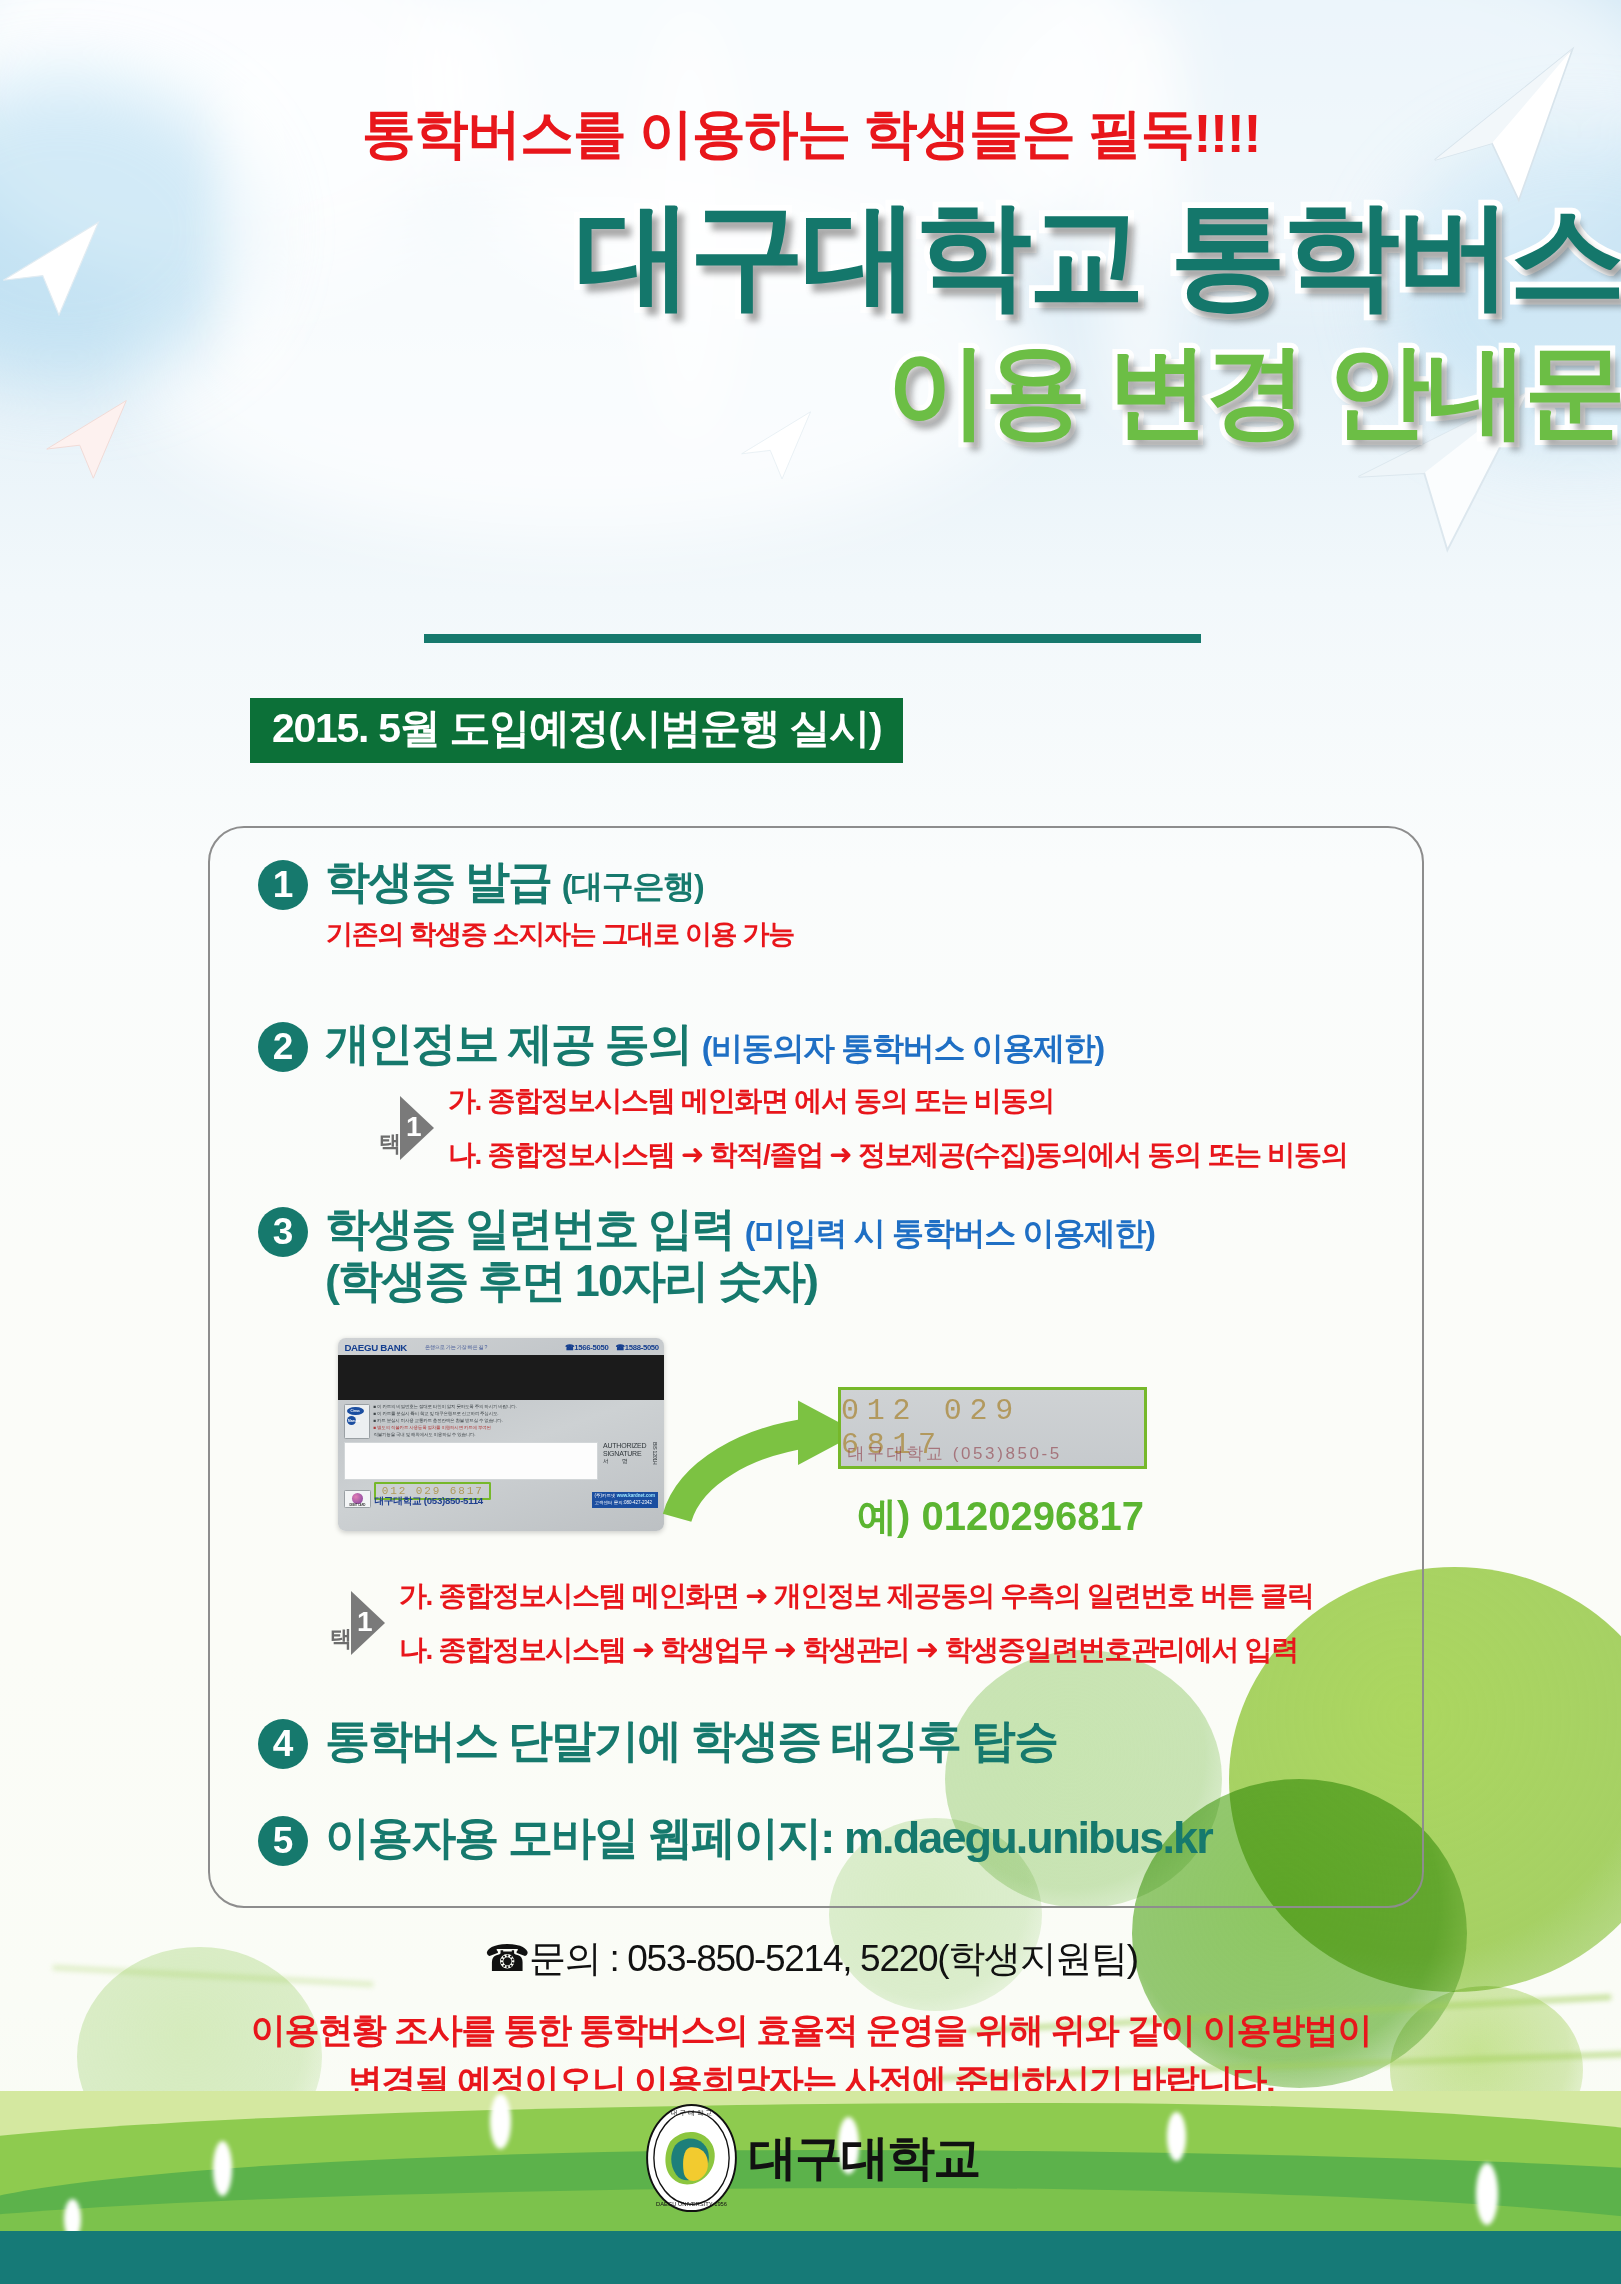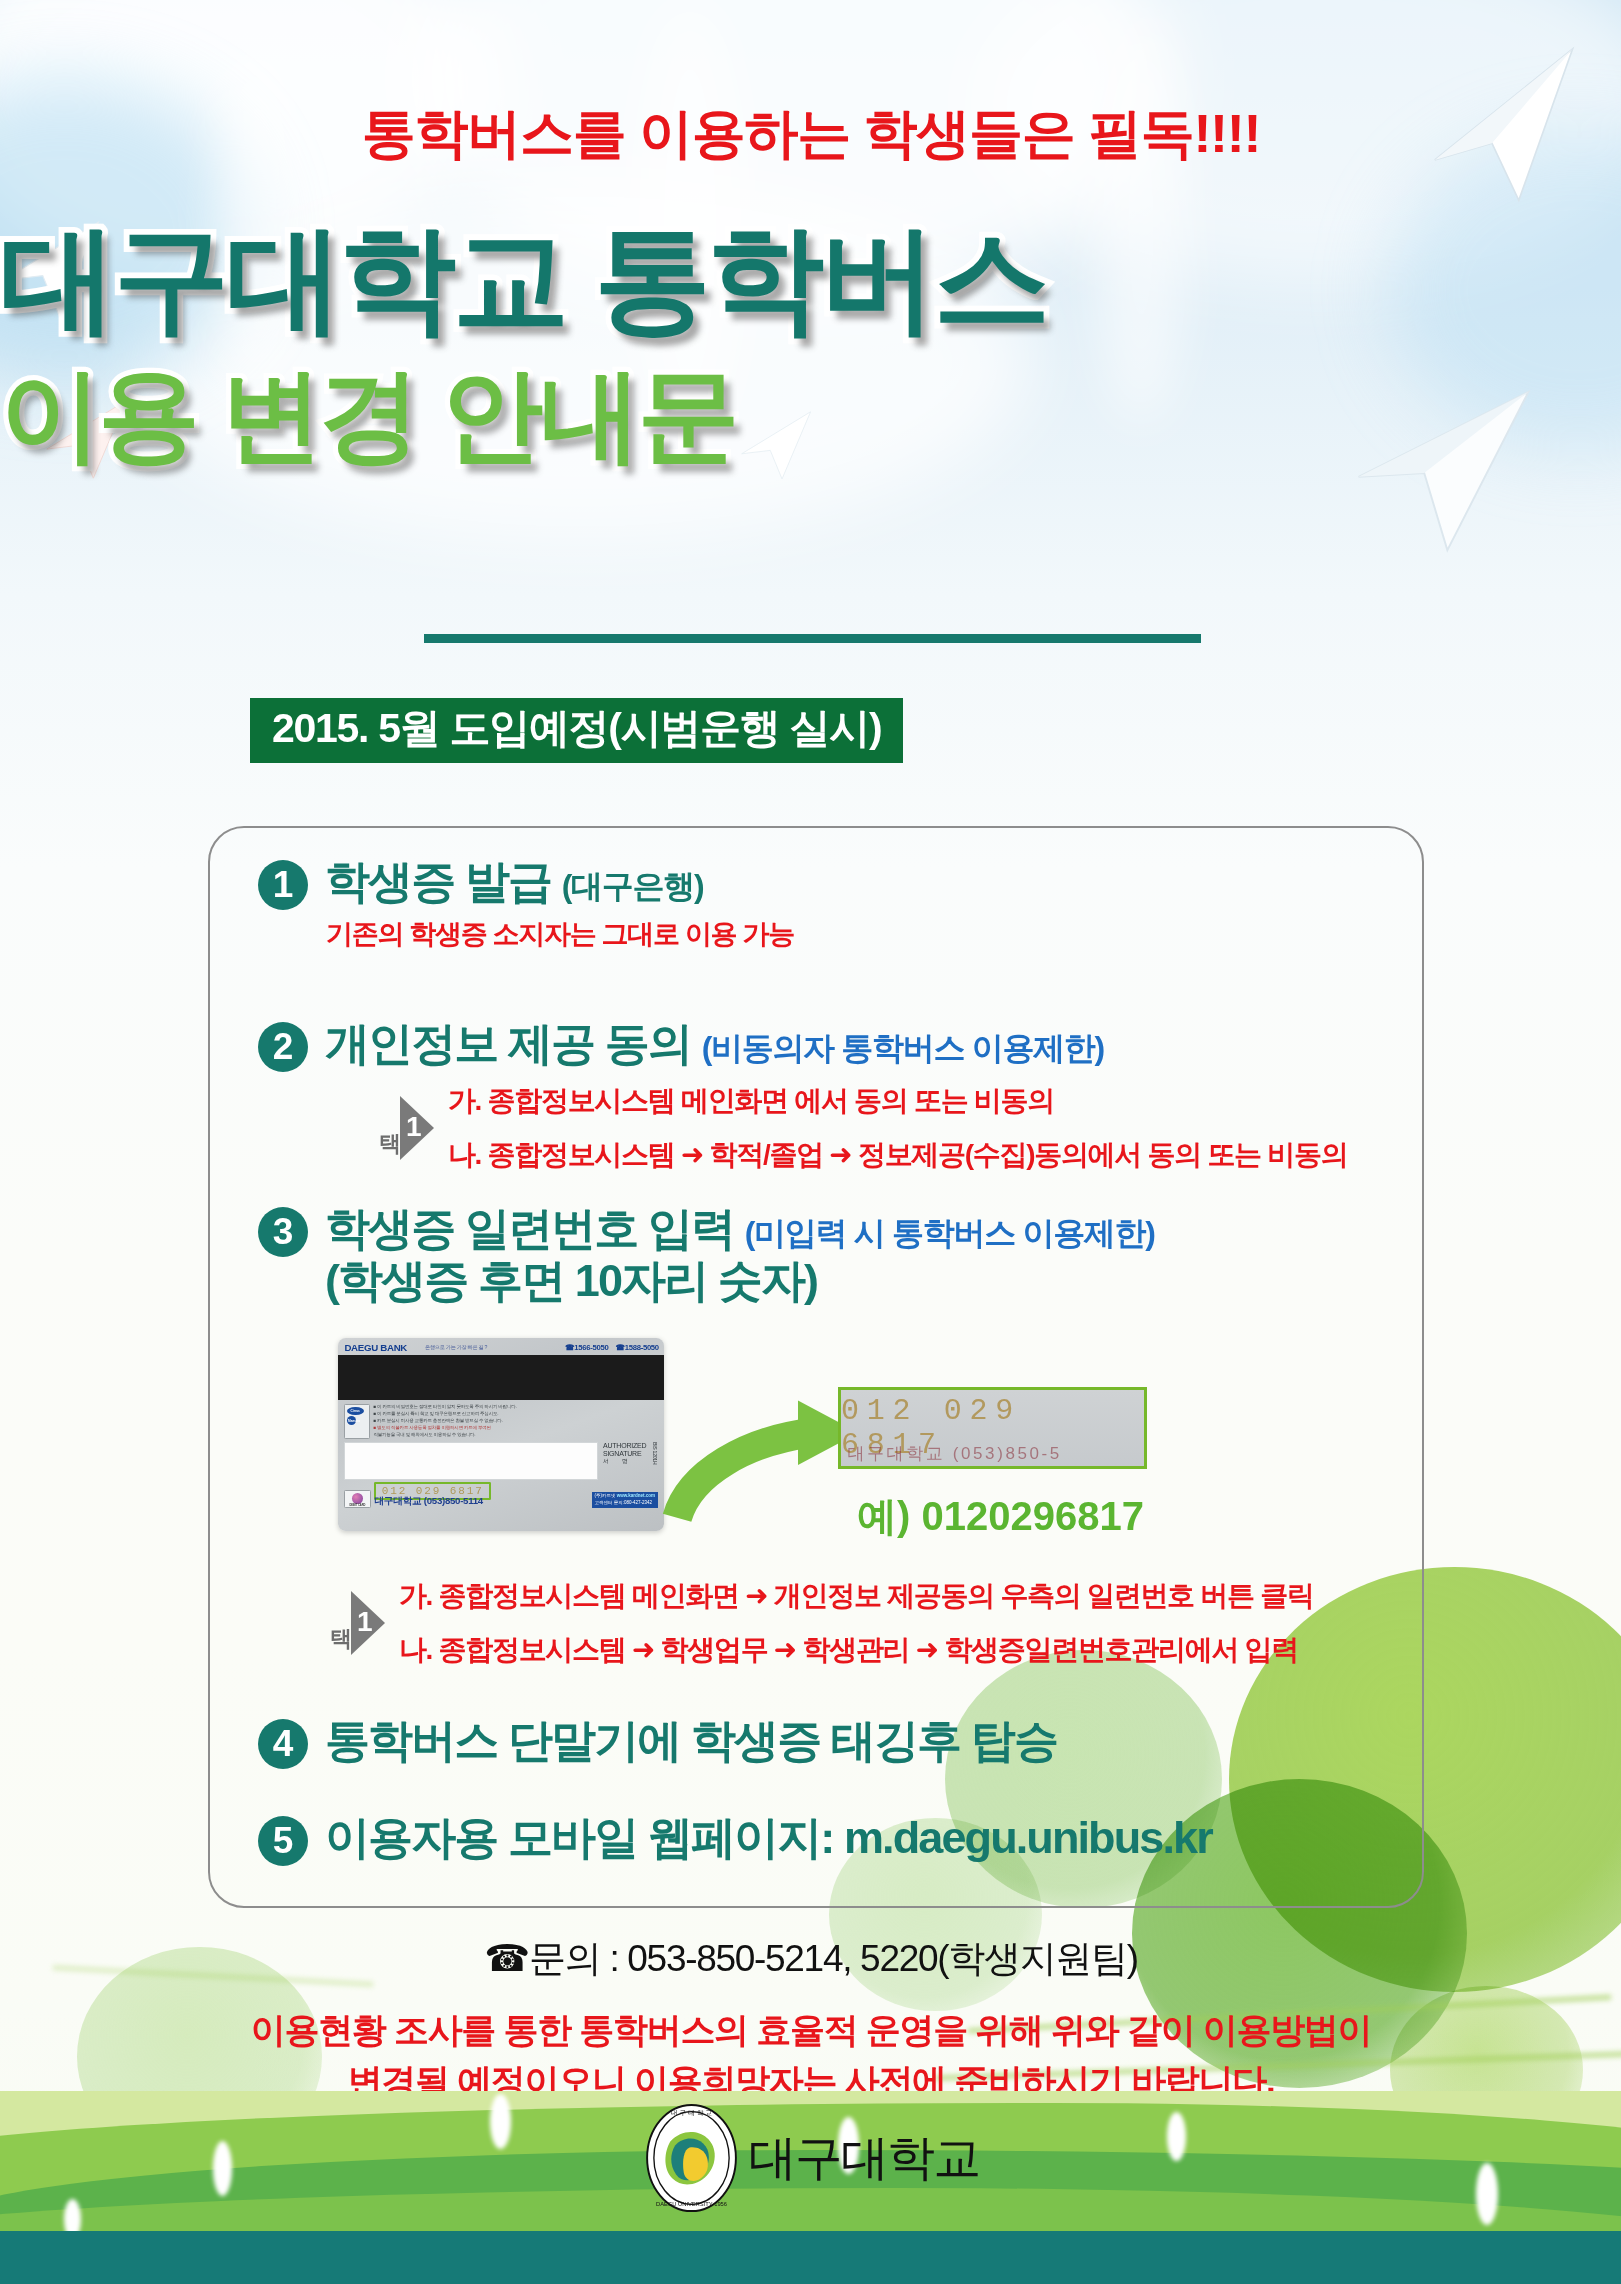--- a/index.html
+++ b/index.html
@@ -43,7 +43,7 @@
     position:absolute;top:98px;left:0;width:100%;text-align:center;
     font-size:54px;font-weight:bold;color:#e8161b;letter-spacing:-1.3px;
   }
-  .title-wrap{position:absolute;top:216px;left:0;width:100%;text-align:left;}
+  .title-wrap{position:absolute;top:192px;left:0;width:100%;text-align:right;}
   .title1{
     font-size:117px;font-weight:bold;letter-spacing:-3.9px;line-height:1.08;
     color:#14776b;

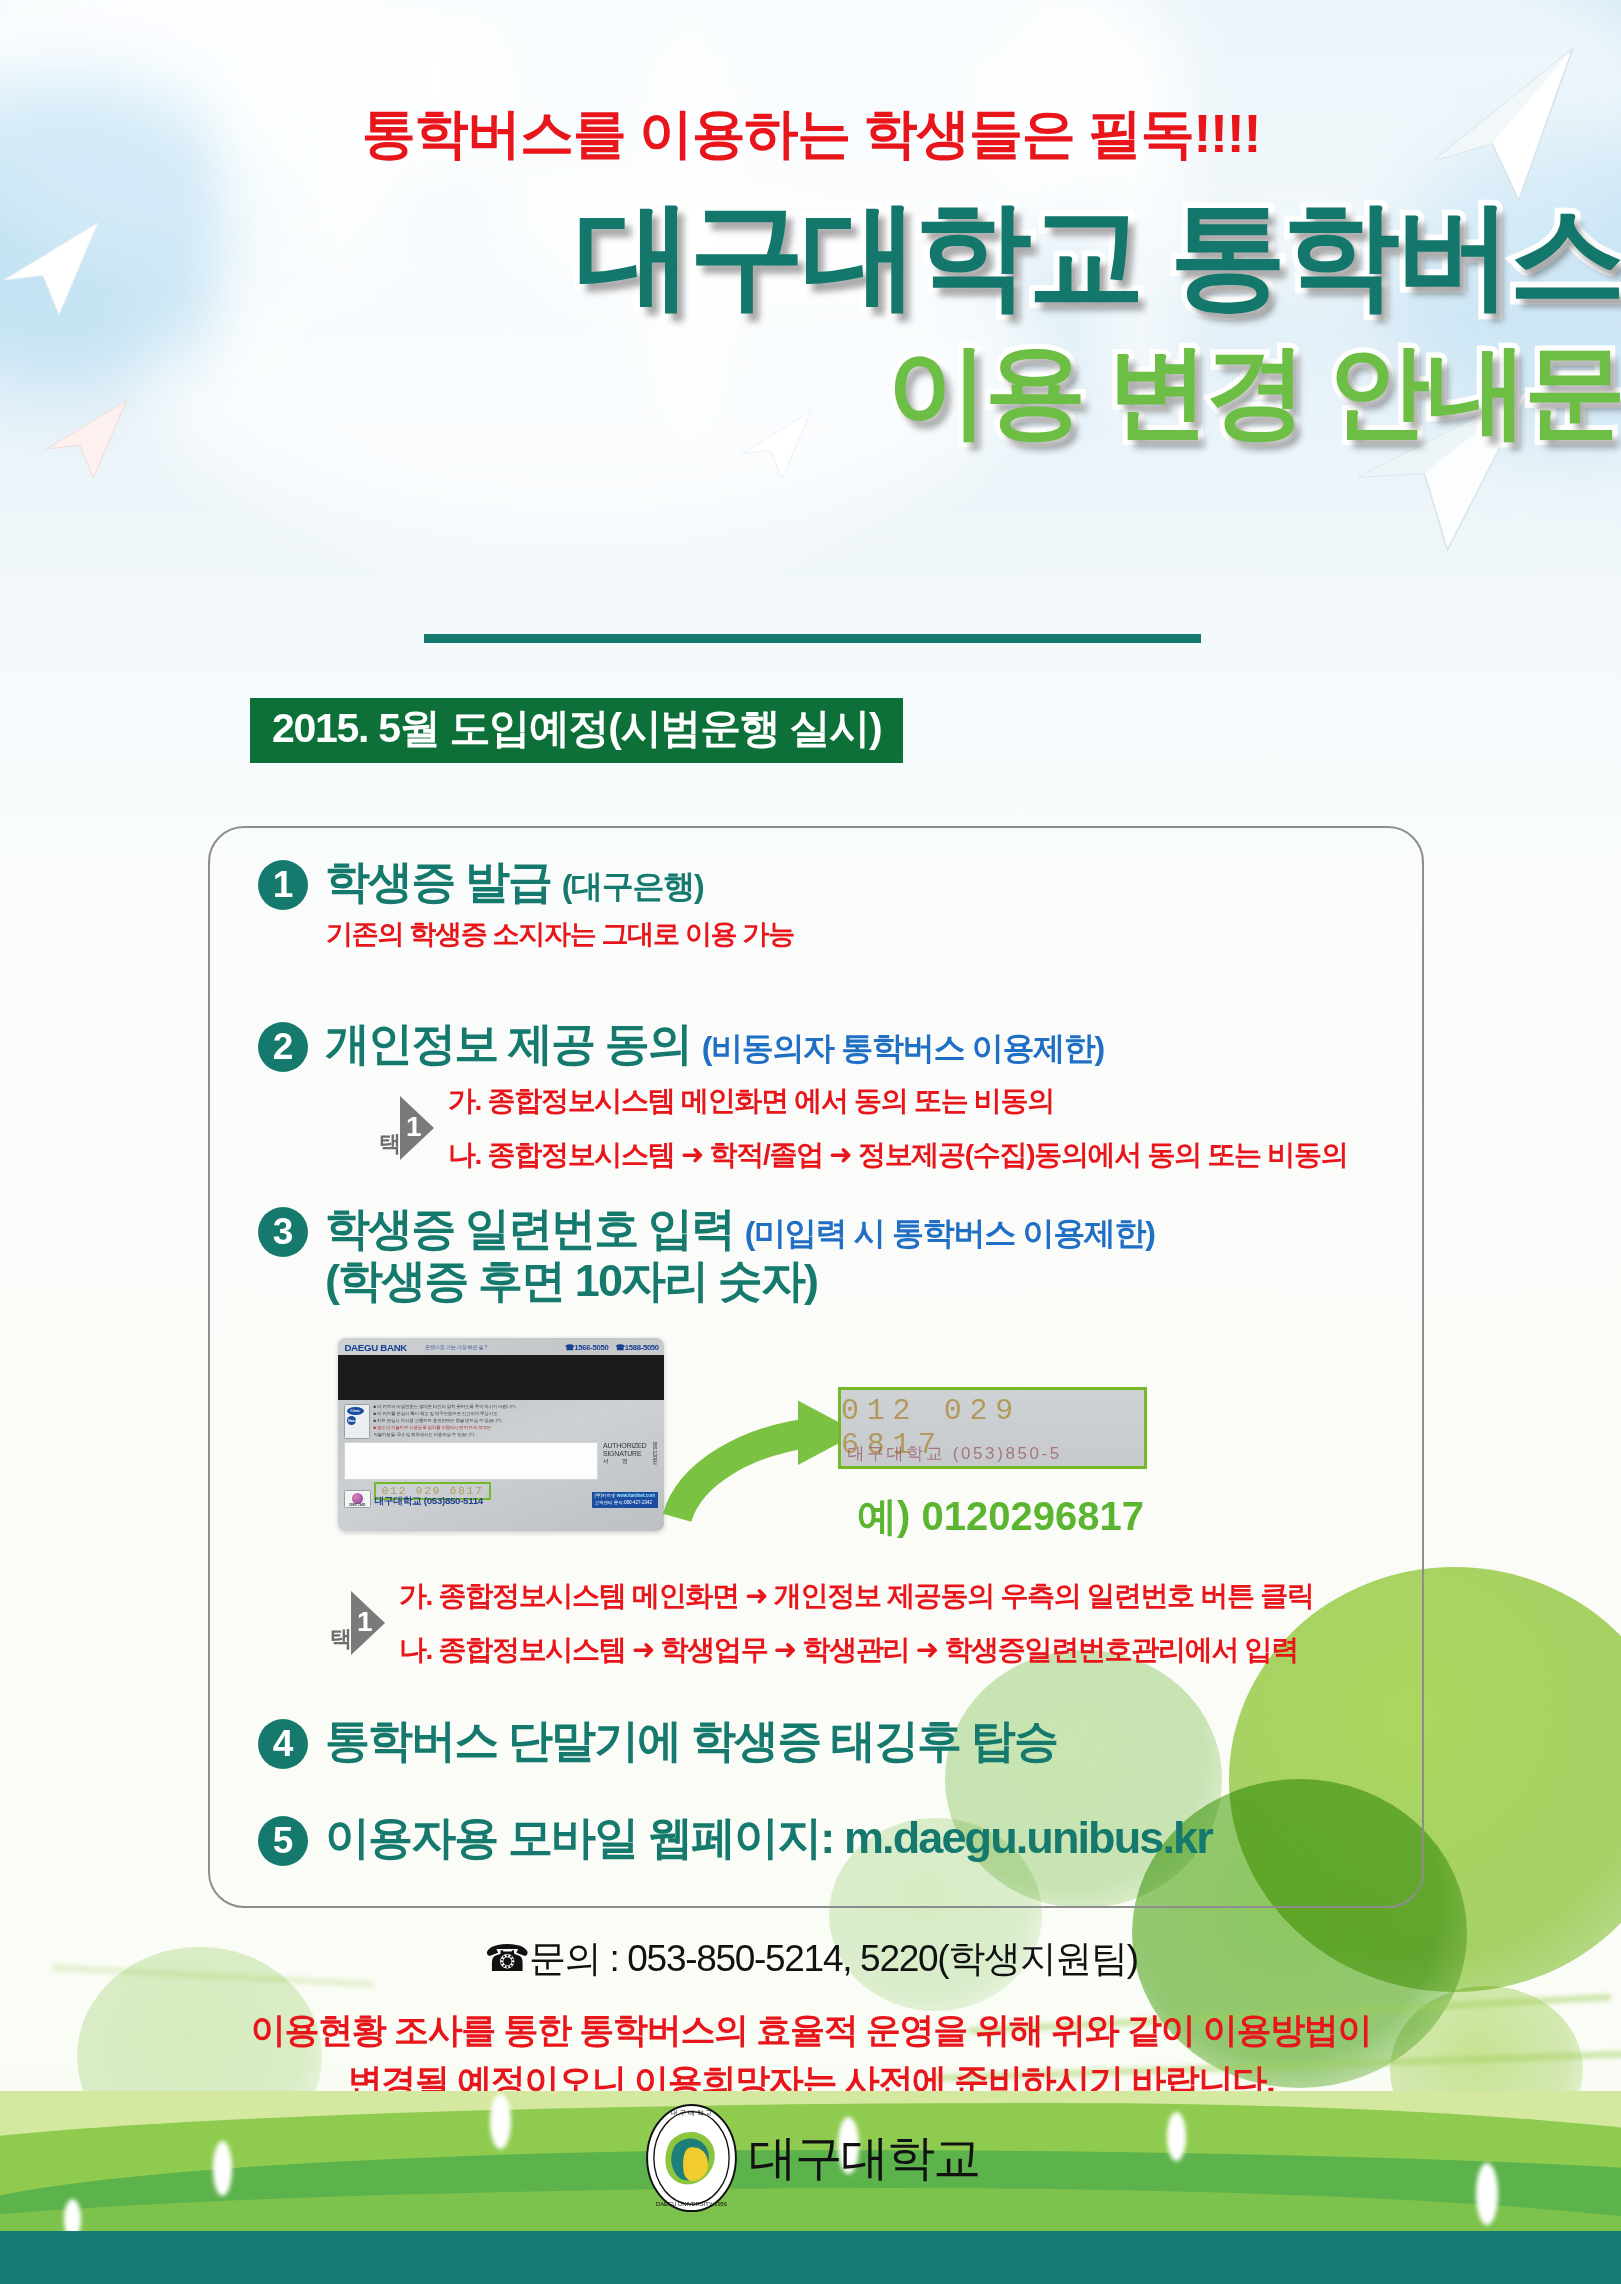--- a/index.html
+++ b/index.html
@@ -167,7 +167,7 @@
   .bottombar{position:absolute;left:0;bottom:0;width:100%;height:53px;background:#167a77;}
   .sparkle{position:absolute;background:#fff;border-radius:50%;filter:blur(1.9px);}
   .logo-wrap{position:absolute;left:0;top:11.6px;width:100%;display:flex;align-items:center;justify-content:center;gap:9px;}
-  .logo-name{font-size:48px;font-weight:normal;color:#111;letter-spacing:-1.9px;}
+  .logo-name{font-size:48px;font-weight:bold;color:#111;letter-spacing:-1.9px;}
 </style>
 </head>
 <body>

